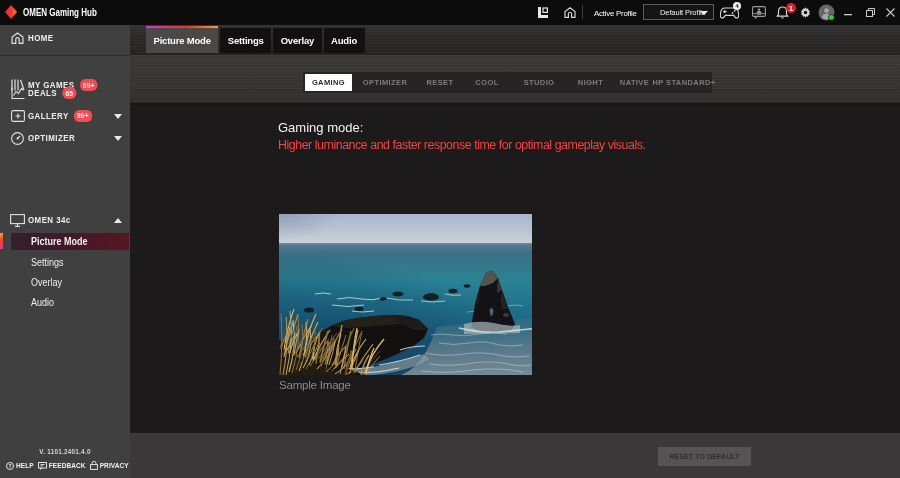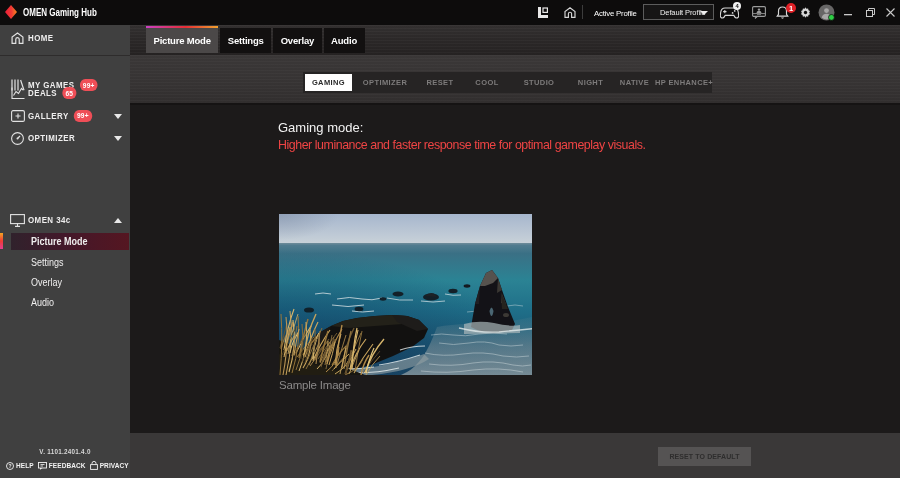--- a/index.html
+++ b/index.html
@@ -274,7 +274,7 @@
       <div class="segbtn" style="width:58px;">STUDIO</div>
       <div class="segbtn" style="width:45px;">NIGHT</div>
       <div class="segbtn" style="width:43px;">NATIVE</div>
-      <div class="segbtn" style="width:56px;">HP ENHANCE+</div>
+      <div class="segbtn" style="width:56px;">HP STANDARD+</div>
     </div>
   </div>
 

